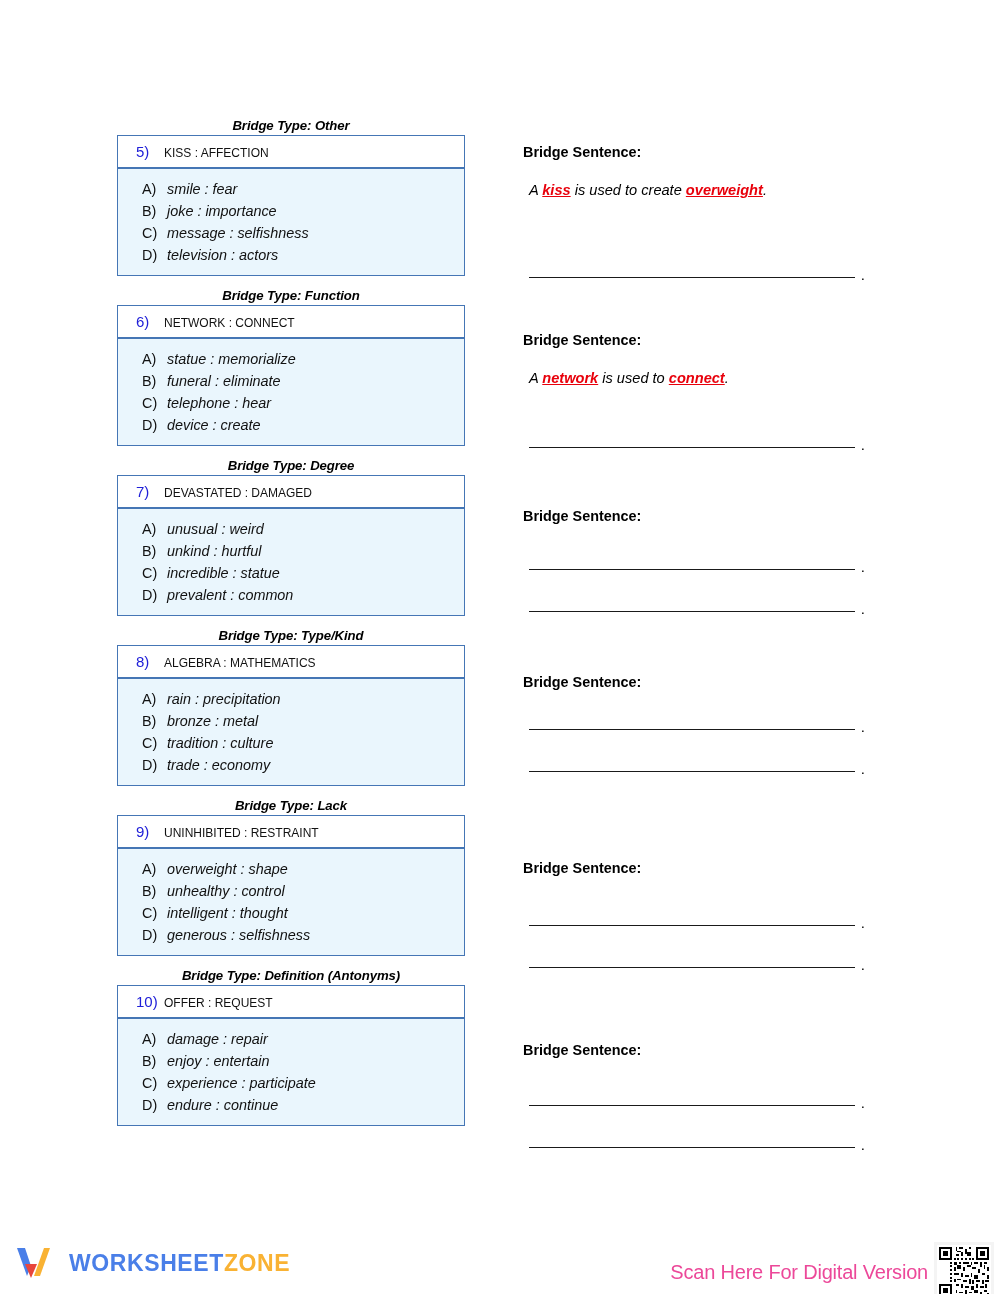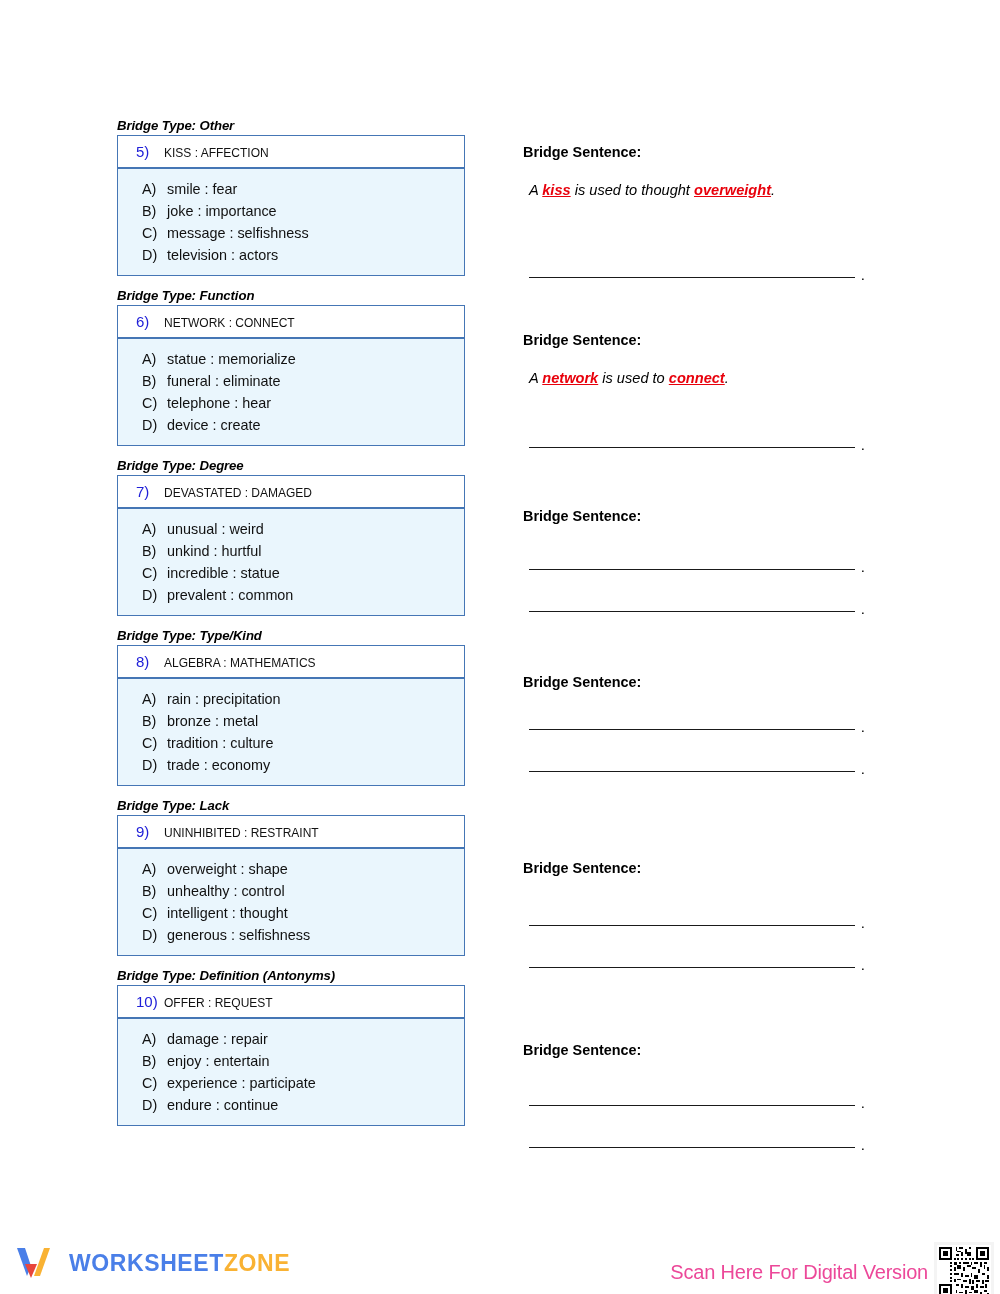--- a/index.html
+++ b/index.html
@@ -33,6 +33,7 @@
     color: #000000;
     margin-bottom: 2px;
     letter-spacing: -0.1px;
+    text-align: center;
   }
 
   .question-card {

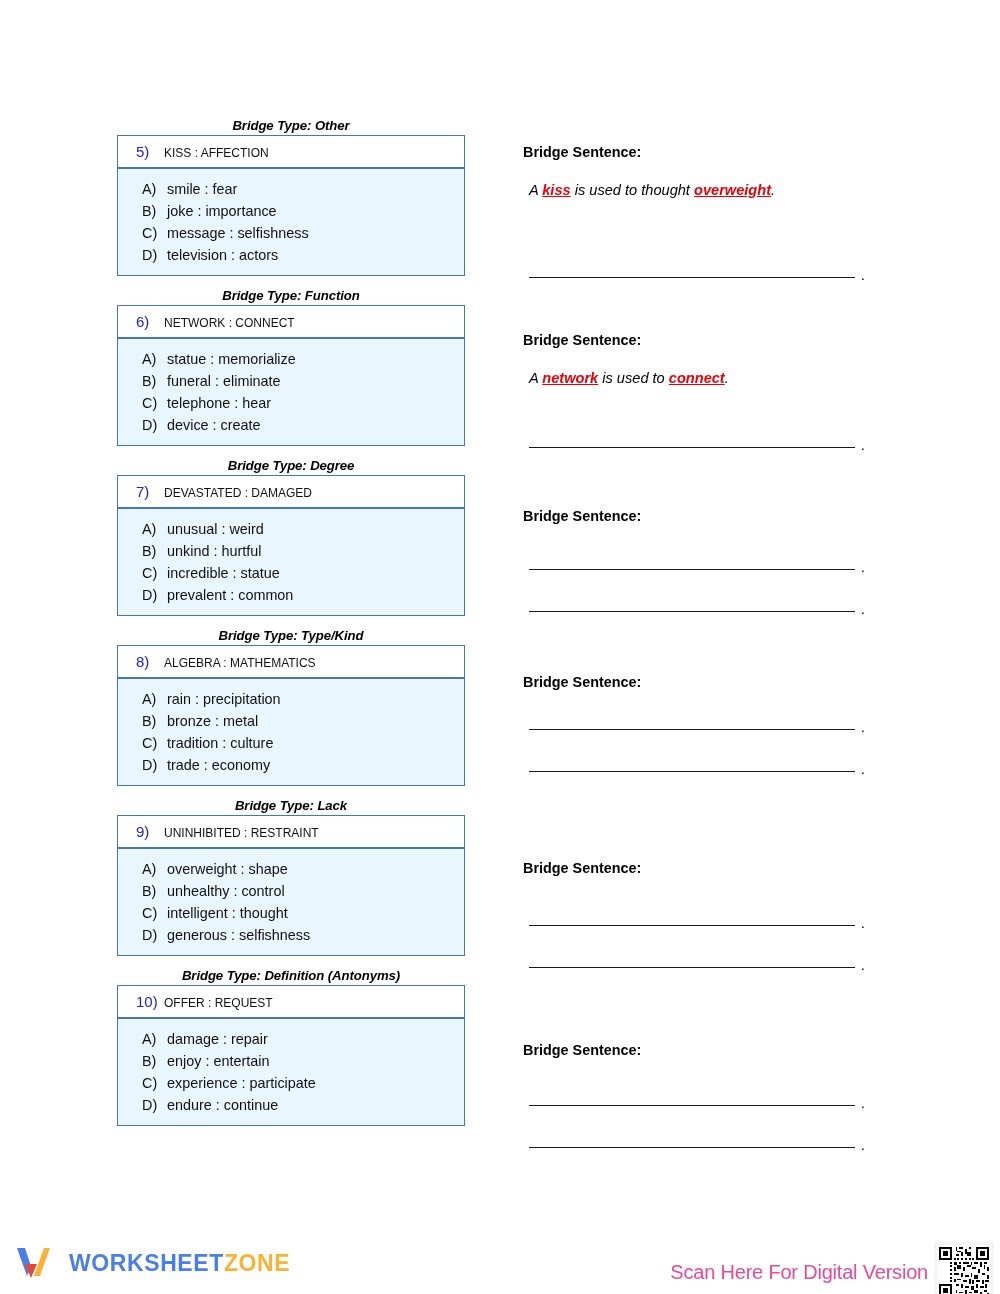--- a/index.html
+++ b/index.html
@@ -82,6 +82,7 @@
   .opt-text {
     font-size: 14.4px;
     color: #111111;
+    font-style: italic;
   }
 
   

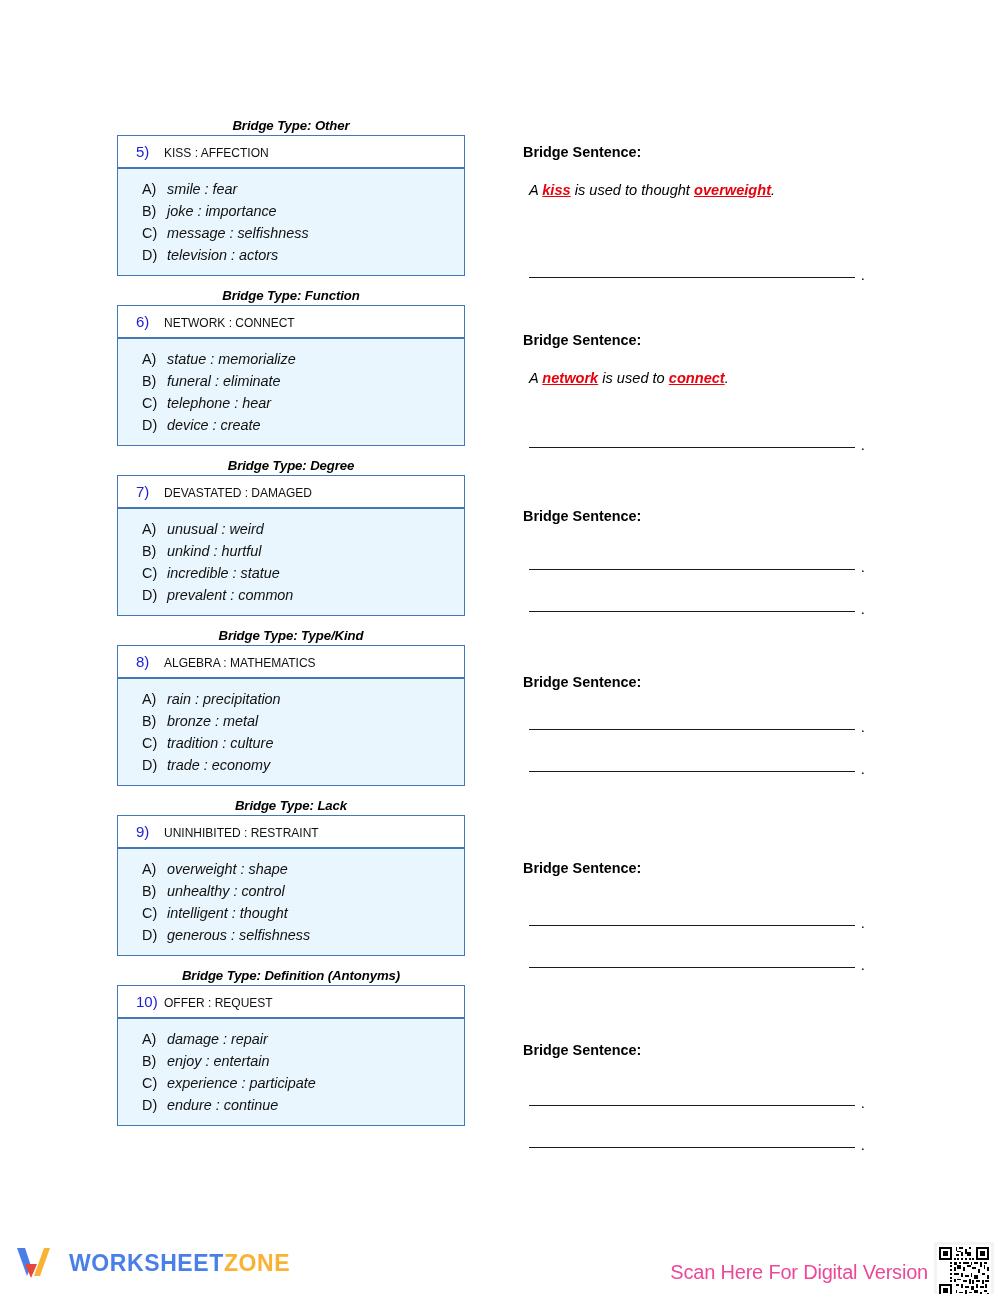--- a/index.html
+++ b/index.html
@@ -356,7 +356,7 @@
 <div id="answers-column">
     <div class="answer-block" style="top: 26px;">
       <div class="answer-title">Bridge Sentence:</div>
-      <div class="example-sentence"><span>A </span><span class="hl">kiss</span><span> is used to thought </span><span class="hl">overweight</span><span>.</span></div>
+      <div class="example-sentence"><span>A </span><span class="hl">kiss</span><span> is used to create </span><span class="hl">overweight</span><span>.</span></div>
       <div class="blank-line" style="position: absolute; top: 118px;">
         <div class="rule"></div>
         <span class="period">.</span>

